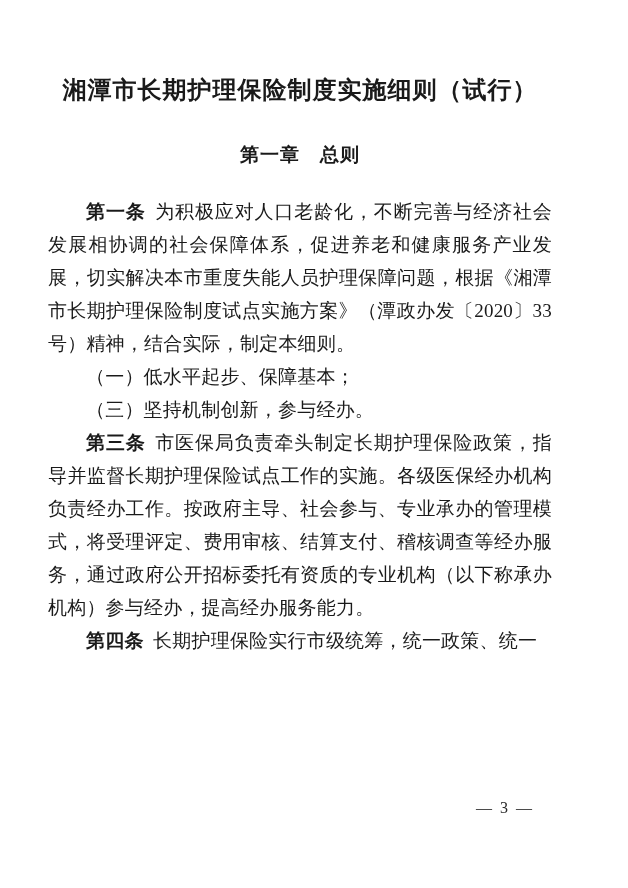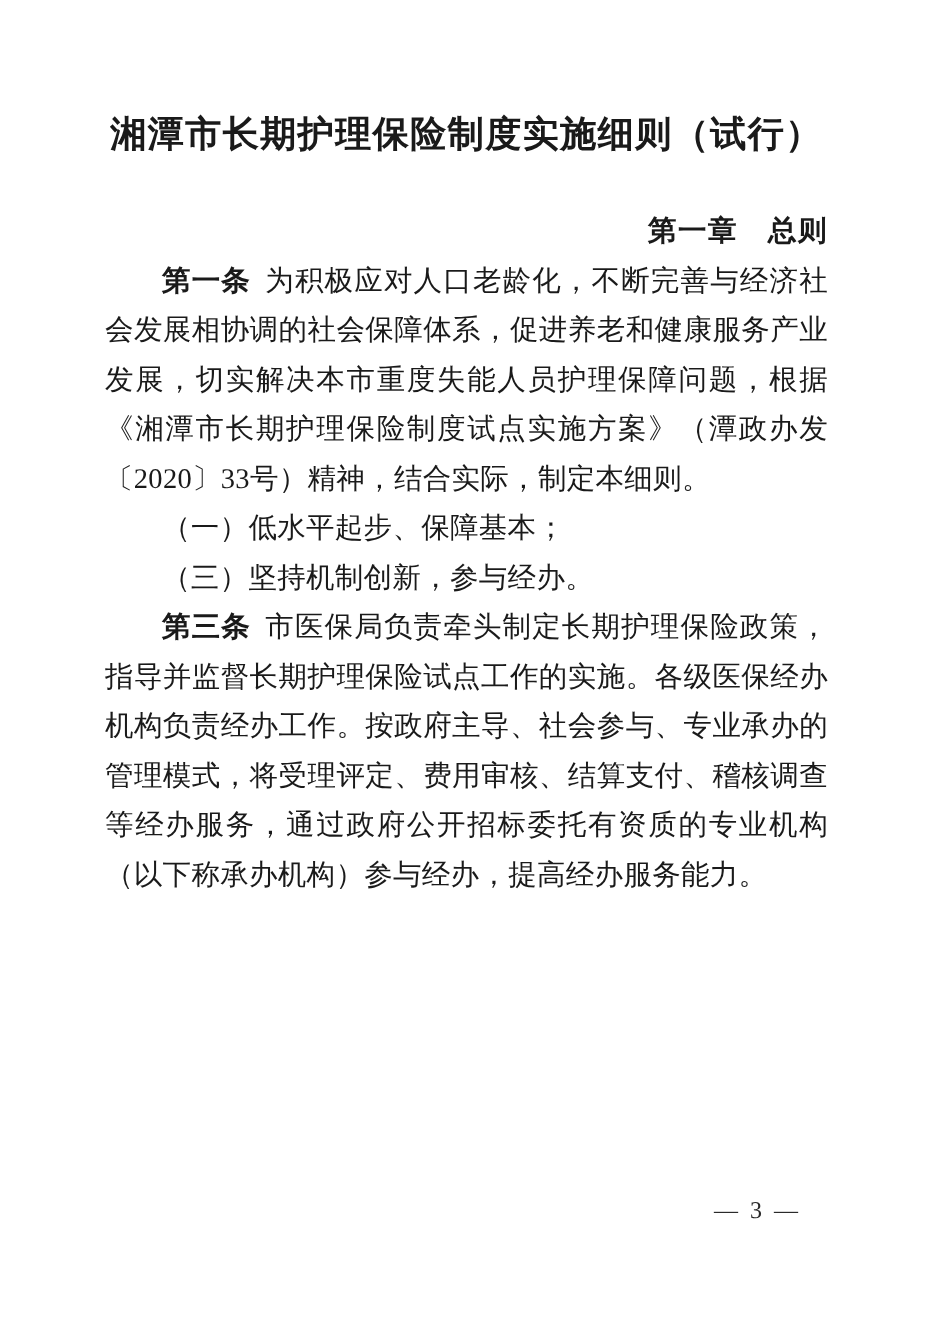--- a/index.html
+++ b/index.html
@@ -19,7 +19,7 @@
     box-sizing: border-box;
   }
   .content {
-    padding: 74px 76px 0 70px;
+    padding: 74px 76px 0 48px;
   }
   .doc-title {
     margin: 0;

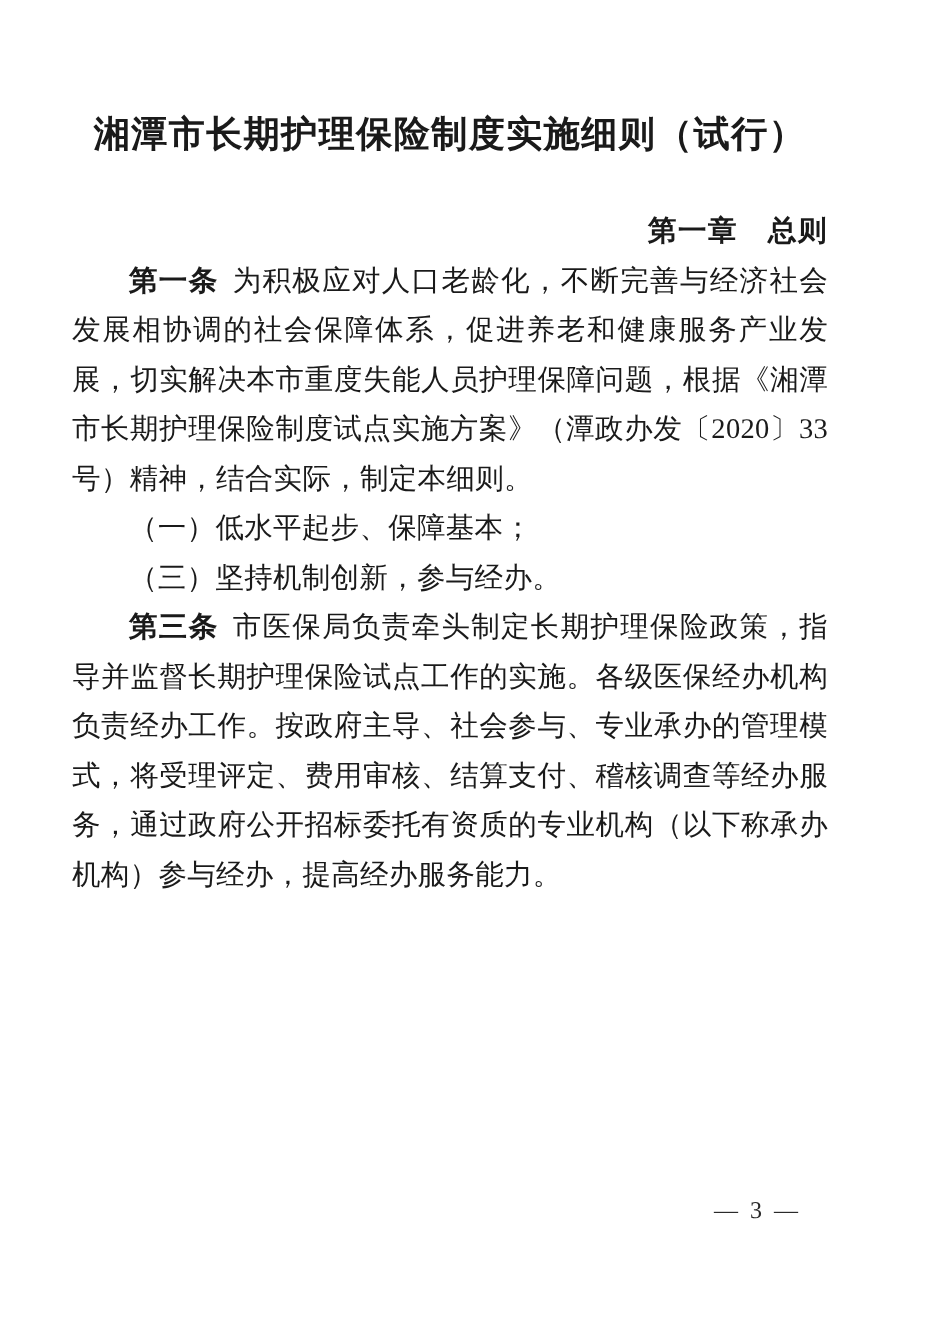--- a/index.html
+++ b/index.html
@@ -35,7 +35,7 @@
     font-size: 19px;
     line-height: 24px;
     font-weight: 700;
-    text-align: right;
+    text-align: center;
     letter-spacing: 1px;
   }
   .doc-body {

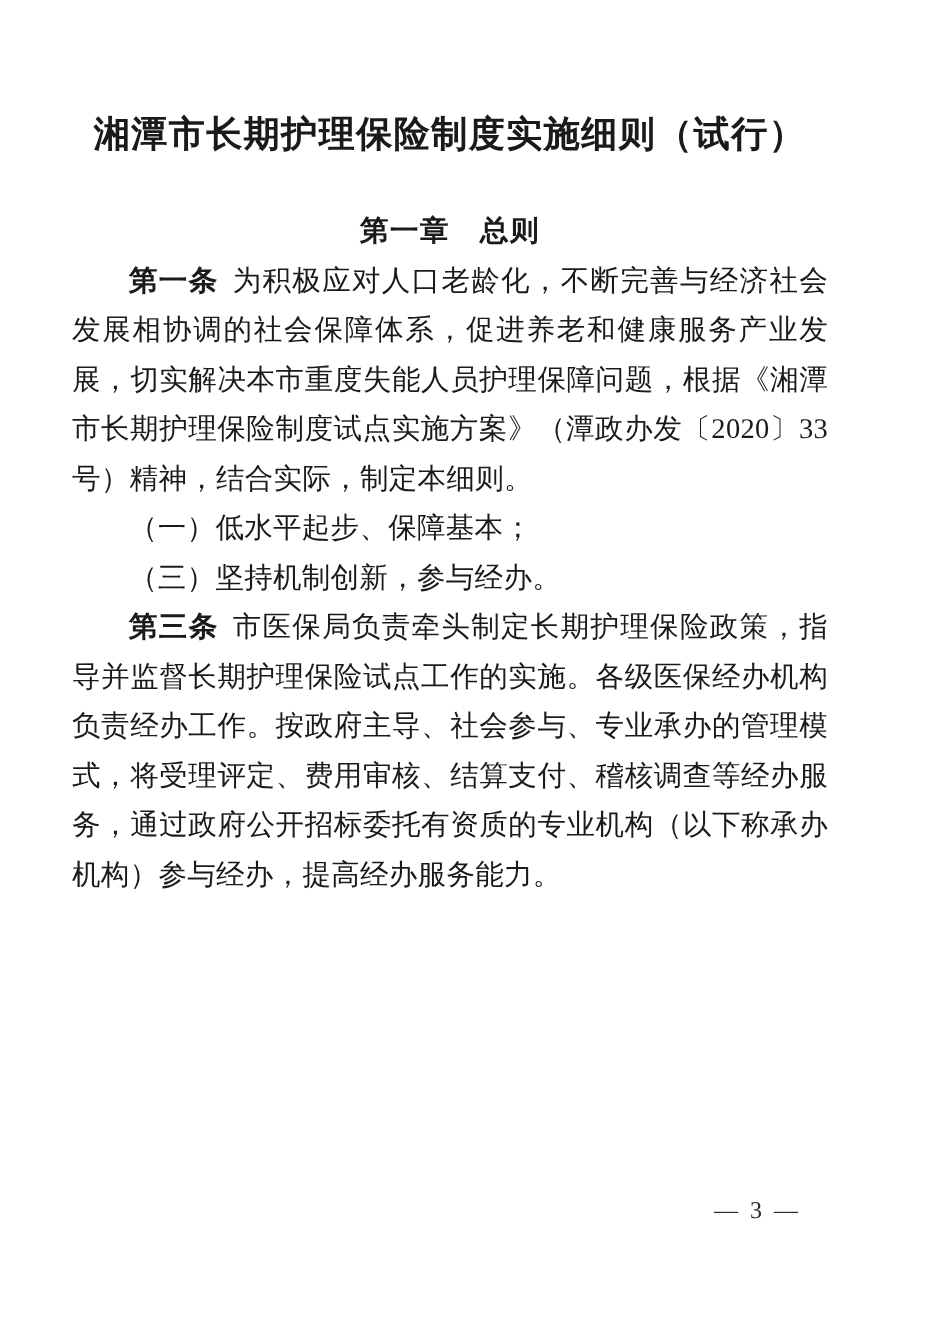--- a/index.html
+++ b/index.html
@@ -39,7 +39,7 @@
     letter-spacing: 1px;
   }
   .doc-body {
-    margin-top: 4px;
+    margin-top: 28px;
     font-size: 19px;
     line-height: 33px;
     text-align: justify;

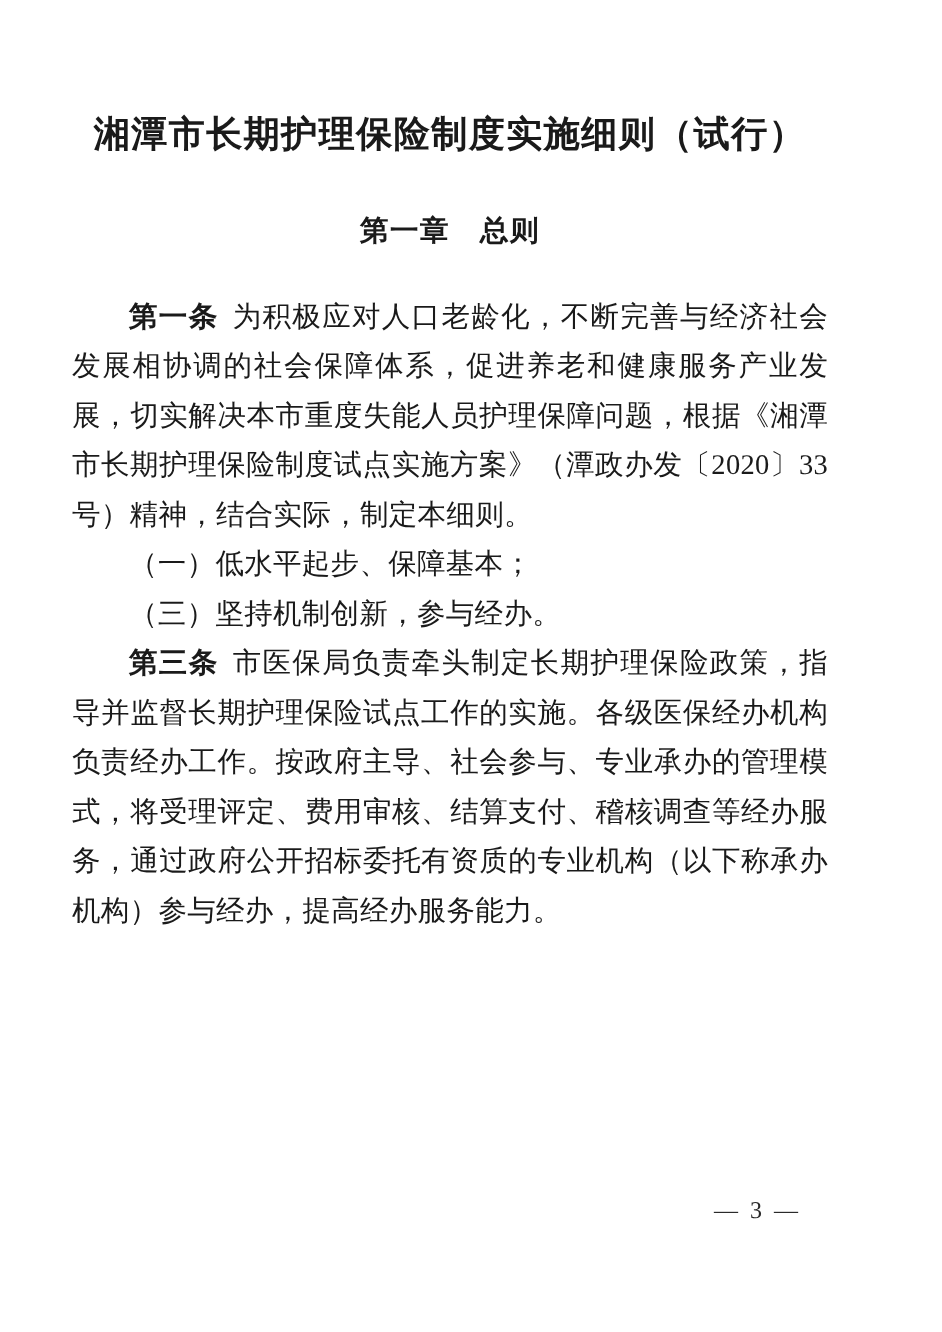--- a/index.html
+++ b/index.html
@@ -81,6 +81,7 @@
 
   <p class="para"><b class="article-label">第三条</b><span class="para-text">市医保局负责牵头制定长期护理保险政策，指导并监督长期护理保险试点工作的实施。各级医保经办机构负责经办工作。按政府主导、社会参与、专业承办的管理模式，将受理评定、费用审核、结算支付、稽核调查等经办服务，通过政府公开招标委托有资质的专业机构（以下称承办机构）参与经办，提高经办服务能力。</span></p>
 
+  <p class="para"><b class="article-label">第四条</b><span class="para-text">长期护理保险实行市级统筹，统一政策、统一</span></p>
 </div>
   </div>
   <div class="page-number">— 3 —</div>

